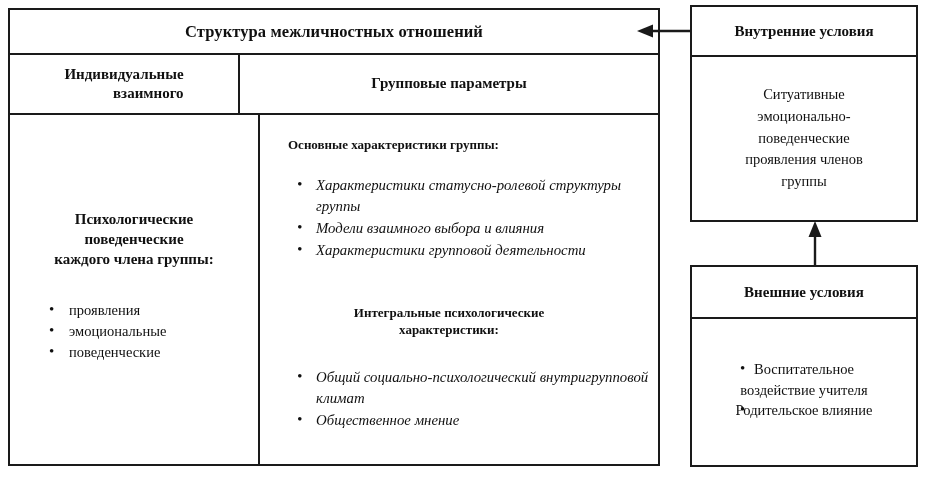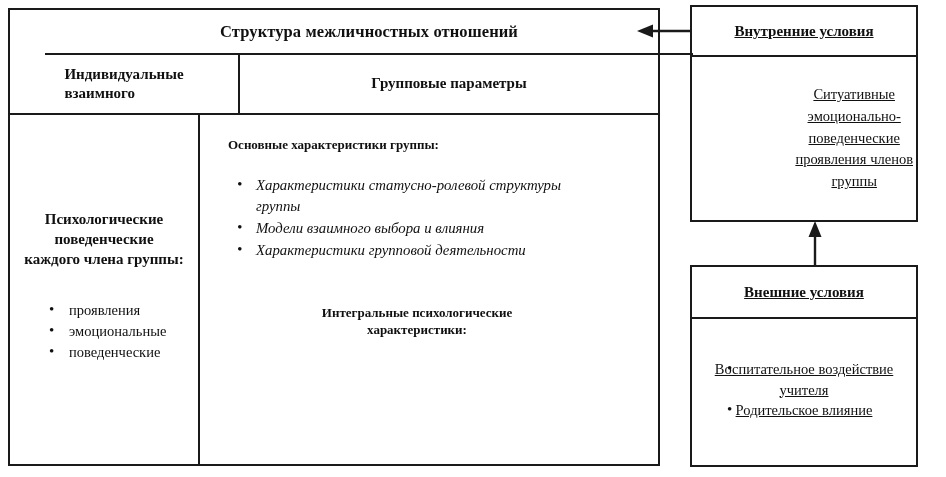--- a/index.html
+++ b/index.html
@@ -19,7 +19,7 @@
   .title-row{
     position:absolute;left:0;top:0;width:100%;height:45px;
     border-bottom:2px solid #1a1a1a;box-sizing:border-box;
-    display:flex;align-items:center;justify-content:center;margin-left:35px;
+    display:flex;align-items:center;justify-content:center;
   }
   .title-row .txt{font-weight:bold;font-size:16.5px;letter-spacing:.1px;}
 

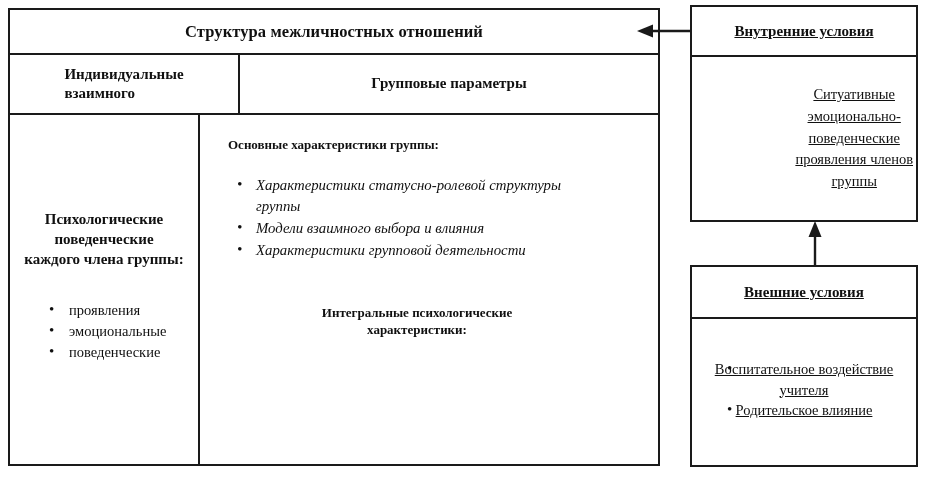--- a/index.html
+++ b/index.html
@@ -79,7 +79,7 @@
   
   .rbox{
     position:absolute;left:690px;width:228px;
-    border:2px solid #1a1a1a;box-sizing:border-box;text-decoration:underline;
+    border:2px solid #1a1a1a;box-sizing:border-box;
   }
   .rbox-top{top:5px;height:217px;}
   .rbox-bot{top:265px;height:202px;}

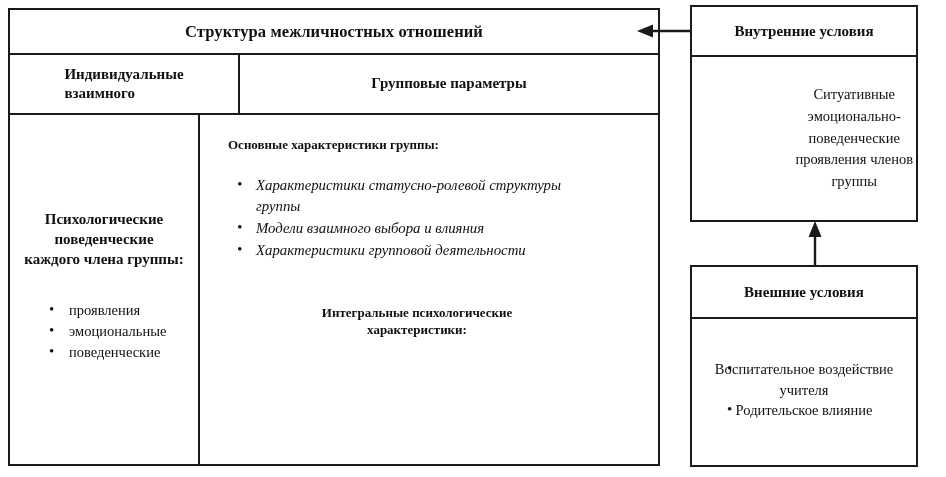--- a/index.html
+++ b/index.html
@@ -29,7 +29,7 @@
   }
   .head-left{
     width:230px;border-right:2px solid #1a1a1a;box-sizing:border-box;
-    display:flex;align-items:center;justify-content:center;text-align:left;
+    display:flex;align-items:center;justify-content:center;text-align:right;
   }
   .head-right{
     flex:1;display:flex;align-items:center;justify-content:center;text-align:center;border-radius:19px;

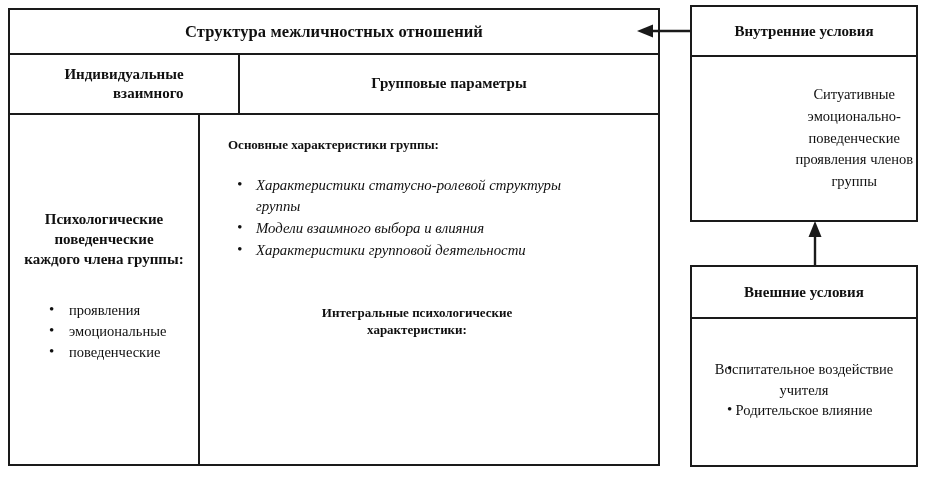--- a/index.html
+++ b/index.html
@@ -90,9 +90,9 @@
   }
   .rbox-bot .rbox-title{height:52px;}
   .rbox-body{
-    display:flex;align-items:center;justify-content:flex-end;
+    display:flex;align-items:center;justify-content:center;
     text-align:center;font-size:14.5px;line-height:1.5;
-    height:calc(100% - 50px);padding:0 3px;box-sizing:border-box;
+    height:calc(100% - 50px);padding:0 16px;box-sizing:border-box;
   }
   .rbox-bot .rbox-body{height:calc(100% - 52px);align-items:flex-start;padding-top:28px;}
   .rb-list{

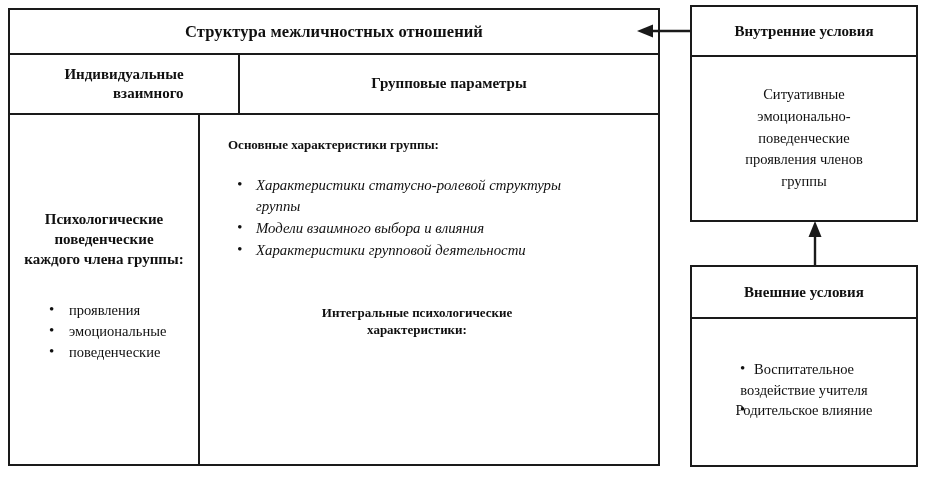--- a/index.html
+++ b/index.html
@@ -40,7 +40,7 @@
     position:absolute;left:0;top:105px;right:0;bottom:0;display:flex;
   }
   .body-left{
-    width:190px;border-right:2px solid #1a1a1a;box-sizing:border-box;
+    width:250px;border-right:2px solid #1a1a1a;box-sizing:border-box;
     position:relative;
   }
   .body-right{flex:1;position:relative;}

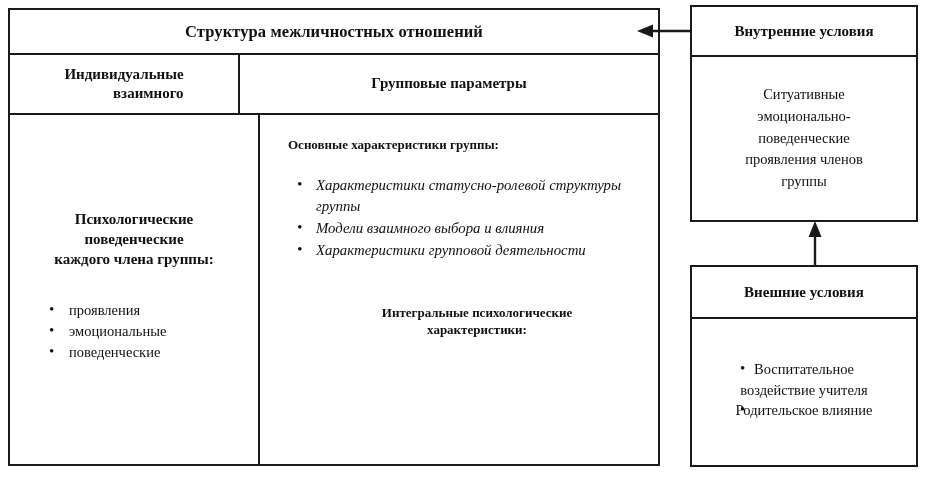--- a/index.html
+++ b/index.html
@@ -64,7 +64,7 @@
     position:absolute;font-weight:bold;font-size:13px;line-height:1.3;
   }
   .mc-head.h1{left:28px;top:22px;}
-  .mc-head.h2{left:32px;top:190px;width:370px;text-align:center;}
+  .mc-head.h2{left:4px;top:190px;width:370px;text-align:center;}
   .mc-list{
     position:absolute;margin:0;padding:0;list-style:none;
     font-size:14.8px;line-height:1.42;

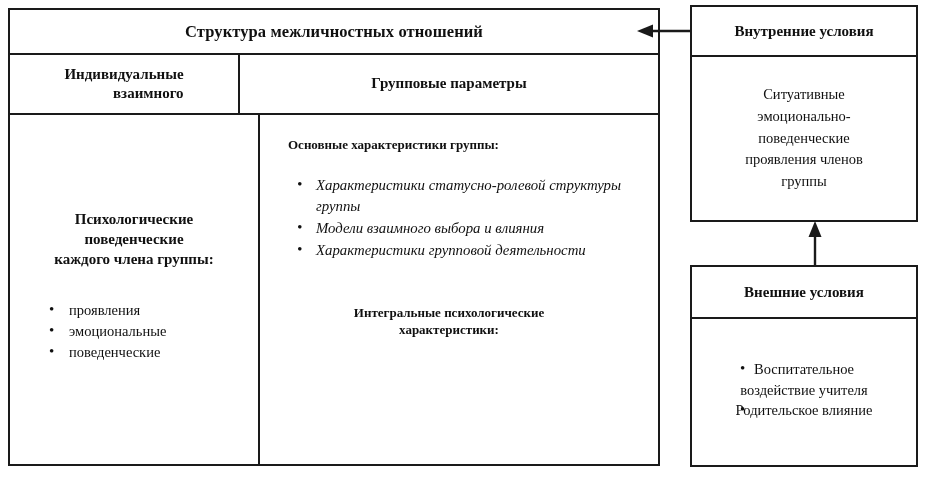--- a/index.html
+++ b/index.html
@@ -157,6 +157,10 @@
           <span>Интегральные психологические</span><br>
           <span>характеристики:</span>
         </div>
+        <ul class="mc-list l2">
+          <li>Общий социально-психологический внутригрупповой климат</li>
+          <li>Общественное мнение</li>
+        </ul>
       </div>
 
     </div>

